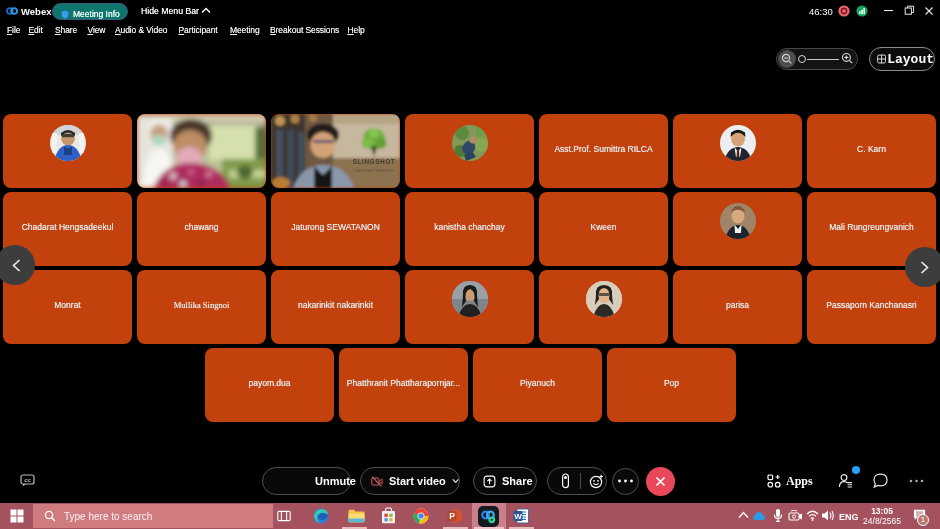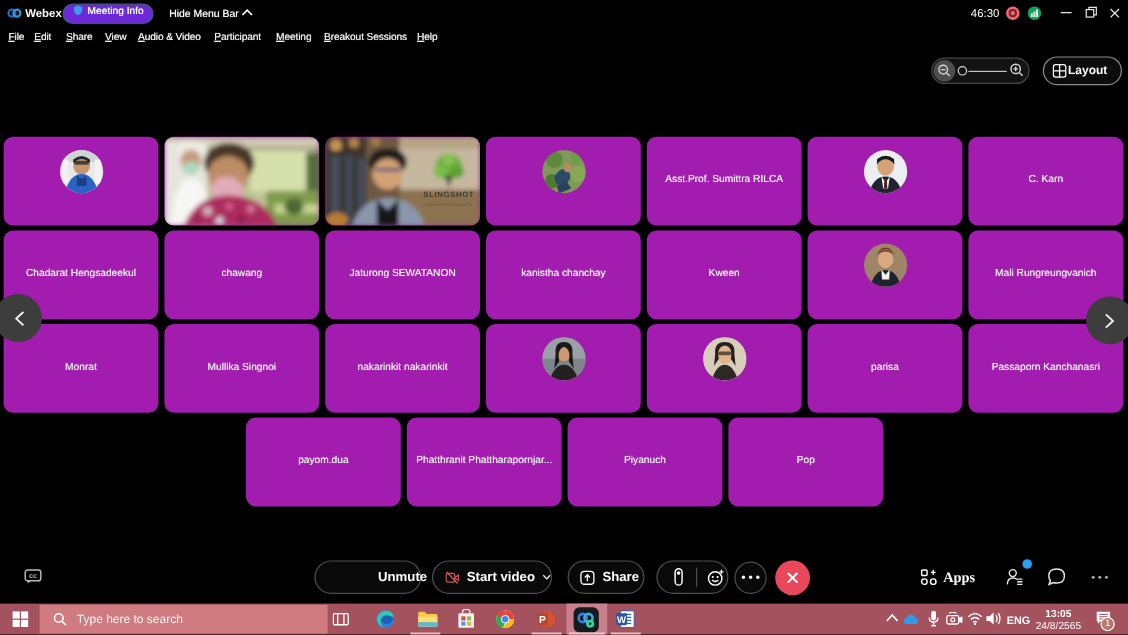--- a/index.html
+++ b/index.html
@@ -20,7 +20,7 @@
  <circle cx="8.1" cy="6" r="2.9" fill="none" stroke="#2a9ad8" stroke-width="1.9"></circle>
 </svg>
 <div class="abs" style="left:21px;top:5.5px;color:#fff;font-size:9.5px;font-weight:bold;">Webex</div>
-<div class="abs" style="left:52px;top:2.5px;width:74px;height:15px;border:1px solid #3d5a78;border-radius:9px;background:#6d28d9;display:flex;align-items:flex-start;">
+<div class="abs" style="left:52px;top:2.5px;width:74px;height:15px;border:1px solid #3d5a78;border-radius:9px;background:#0f766e;display:flex;align-items:flex-end;">
  <svg style="margin-left:8px" width="8" height="9" viewBox="0 0 9 10">
         <path d="M4.5 0.5 L8.3 2 V5 C8.3 7.4 6.6 9 4.5 9.7 C2.4 9 0.7 7.4 0.7 5 V2 Z" fill="#3d9bef"></path>
       </svg>

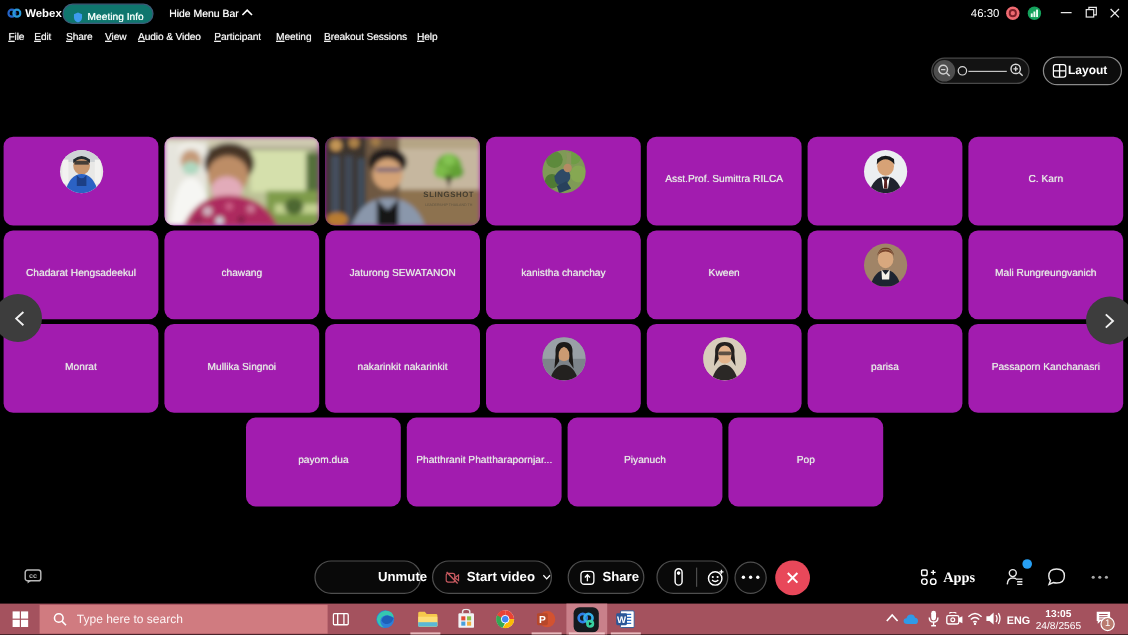--- a/index.html
+++ b/index.html
@@ -81,7 +81,7 @@
   <rect x="0.8" y="0.8" width="10.4" height="10.4" rx="2" fill="none" stroke="#fff" stroke-width="1.1"></rect>
   <path d="M6 0.8 V11.2 M0.8 6 H11.2" stroke="#fff" stroke-width="1.1"></path>
  </svg>
- <span style="margin-left:1px;color:#fff;font-size:10px;font-weight:bold;">Layout</span>
+ <span style="margin-left:1px;color:#fff;font-size:13px;font-weight:bold;font-family:Liberation Mono, monospace;">Layout</span>
 </div>
 <div class="tile" style="left:3px;top:114px;">
       <div class="av" style="background:#e8e8e6;"><svg width="36" height="36" viewBox="0 0 36 36">

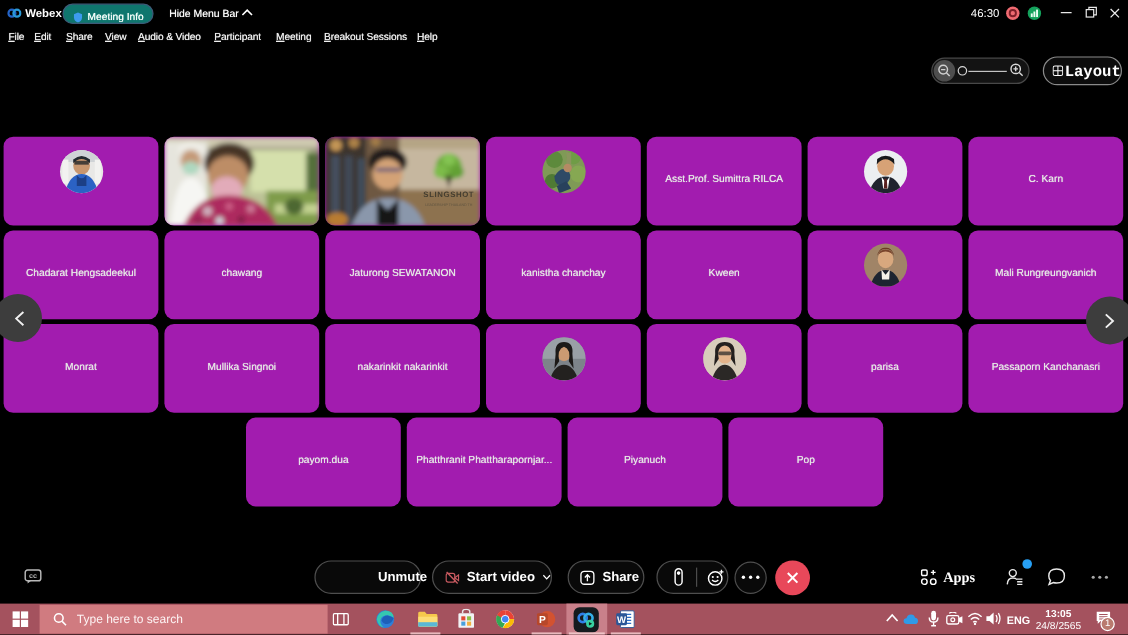--- a/index.html
+++ b/index.html
@@ -5,7 +5,7 @@
 #app{position:relative;width:940px;height:529px;background:#000;overflow:hidden;
  font-family:"Liberation Sans",sans-serif;}
 .abs{position:absolute;}
-.tile{position:absolute;width:129px;height:74px;background:#a21caf;border-radius:8px;overflow:hidden;}
+.tile{position:absolute;width:129px;height:74px;background:#c2410c;border-radius:8px;overflow:hidden;}
 .name{position:absolute;left:0;right:0;top:30px;text-align:center;font-size:8.5px;color:#e8e8e8;
  text-shadow:0 0 0.7px #dadada;white-space:nowrap;}
 .av{position:absolute;left:50%;top:11px;width:36px;height:36px;margin-left:-18px;border-radius:50%;overflow:hidden;}

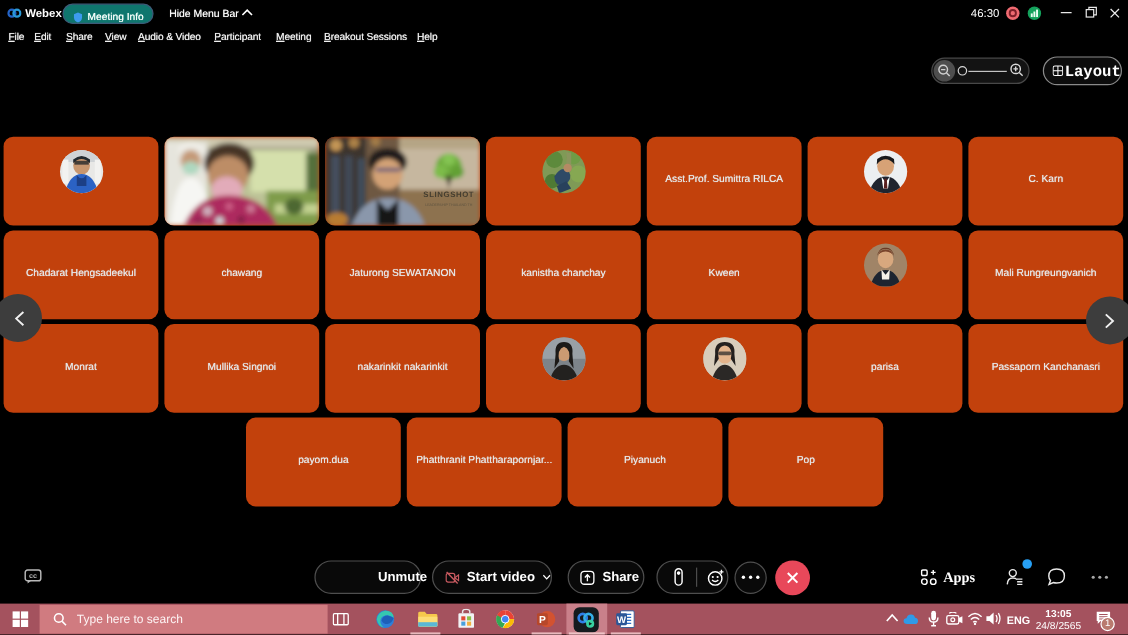--- a/index.html
+++ b/index.html
@@ -222,7 +222,7 @@
 <div class="tile" style="left:3px;top:270px;">
       <div class="name">Monrat</div>
     </div>
-<div class="tile" style="left:137px;top:270px;">
+<div class="tile" style="left:137px;top:270px;font-family:Liberation Serif, serif;">
       <div class="name">Mullika Singnoi</div>
     </div>
 <div class="tile" style="left:271px;top:270px;">

